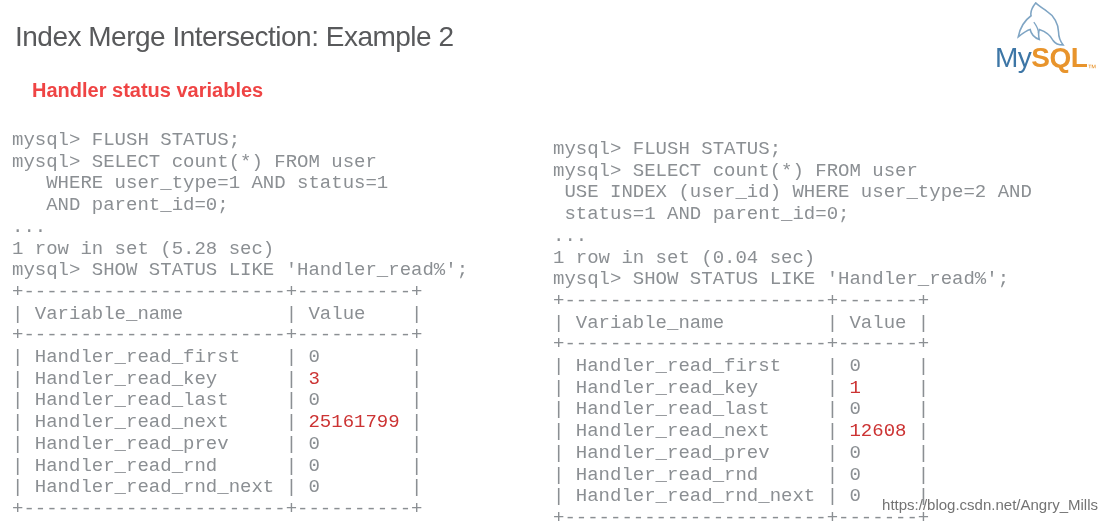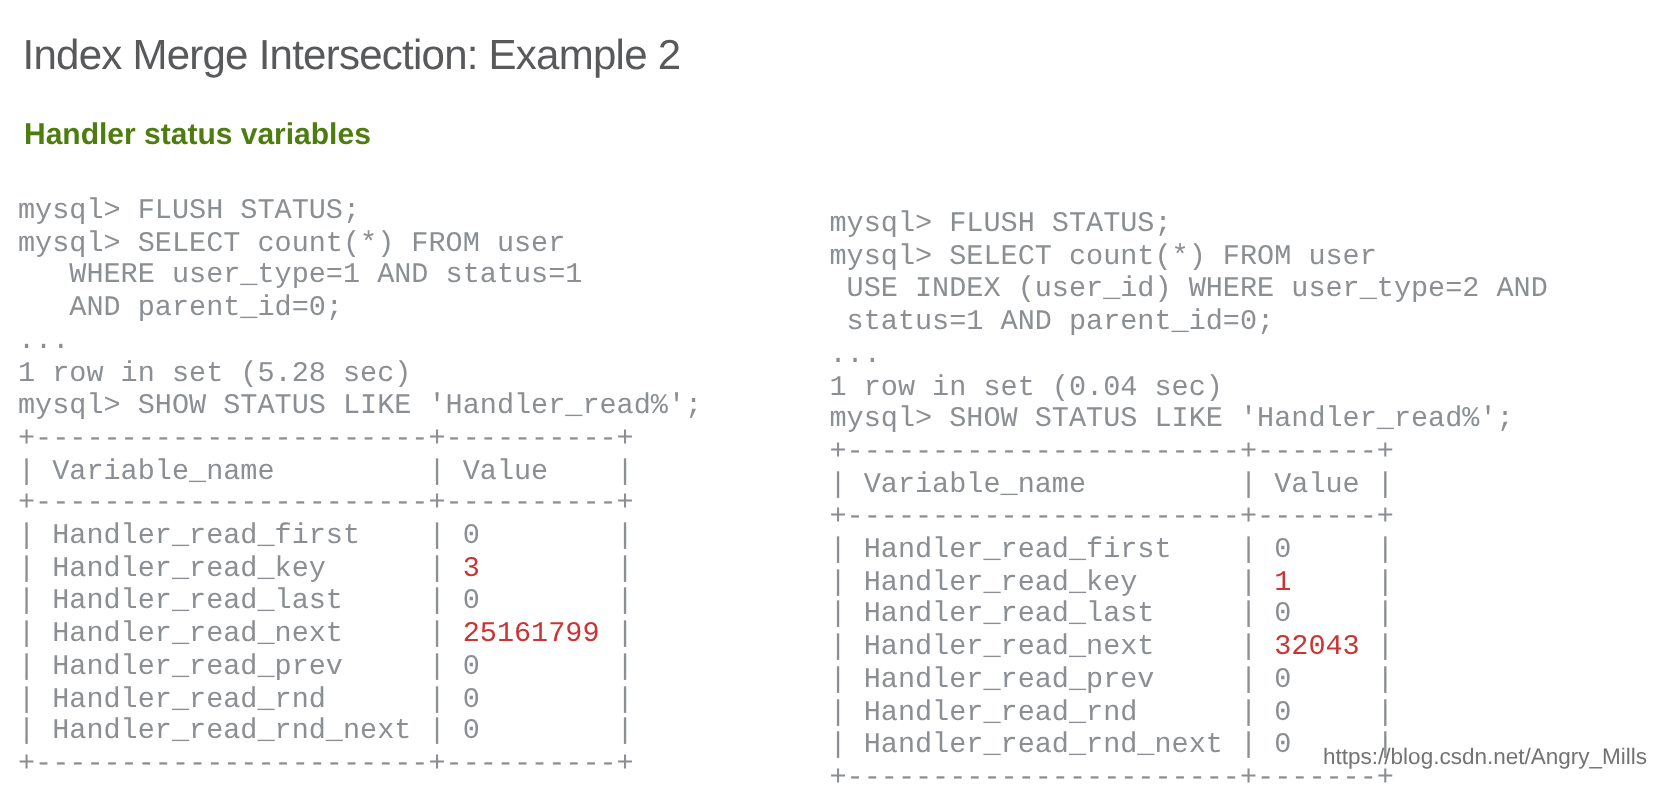--- a/index.html
+++ b/index.html
@@ -76,6 +76,15 @@
   <div class="title">Index Merge Intersection: Example 2</div>
   <div class="subtitle">Handler status variables</div>
 
+  <div class="logo">
+    <svg class="dolphin" width="62" height="44" viewBox="0 0 64 48" fill="none" xmlns="http://www.w3.org/2000/svg">
+      <path d="M24 1 C20 6 18 11 19 15 C12 20 7 28 5 38 C10 34 14 31 18 30 C19 35 23 39 28 41 C27 37 27 33 28 30 C34 32 40 36 43 42 C45 45 49 47 54 47 C51 43 49 38 49 33 C49 24 44 15 36 10 C32 7 27 4 24 1 Z" stroke="#7fa5c4" stroke-width="1.7" fill="#ffffff"></path>
+      <path d="M22 22 C25 26 27 30 27 34" stroke="#7fa5c4" stroke-width="1.4" fill="none"></path>
+    </svg>
+    <div class="wordmark">
+      <span class="wm-my">My</span><span class="wm-sql">SQL</span><span class="wm-tm">™</span>
+    </div>
+  </div>
 
   <pre id="console-left" class="console"><span>mysql&gt; FLUSH STATUS;</span>
 <span>mysql&gt; SELECT count(*) FROM user</span>

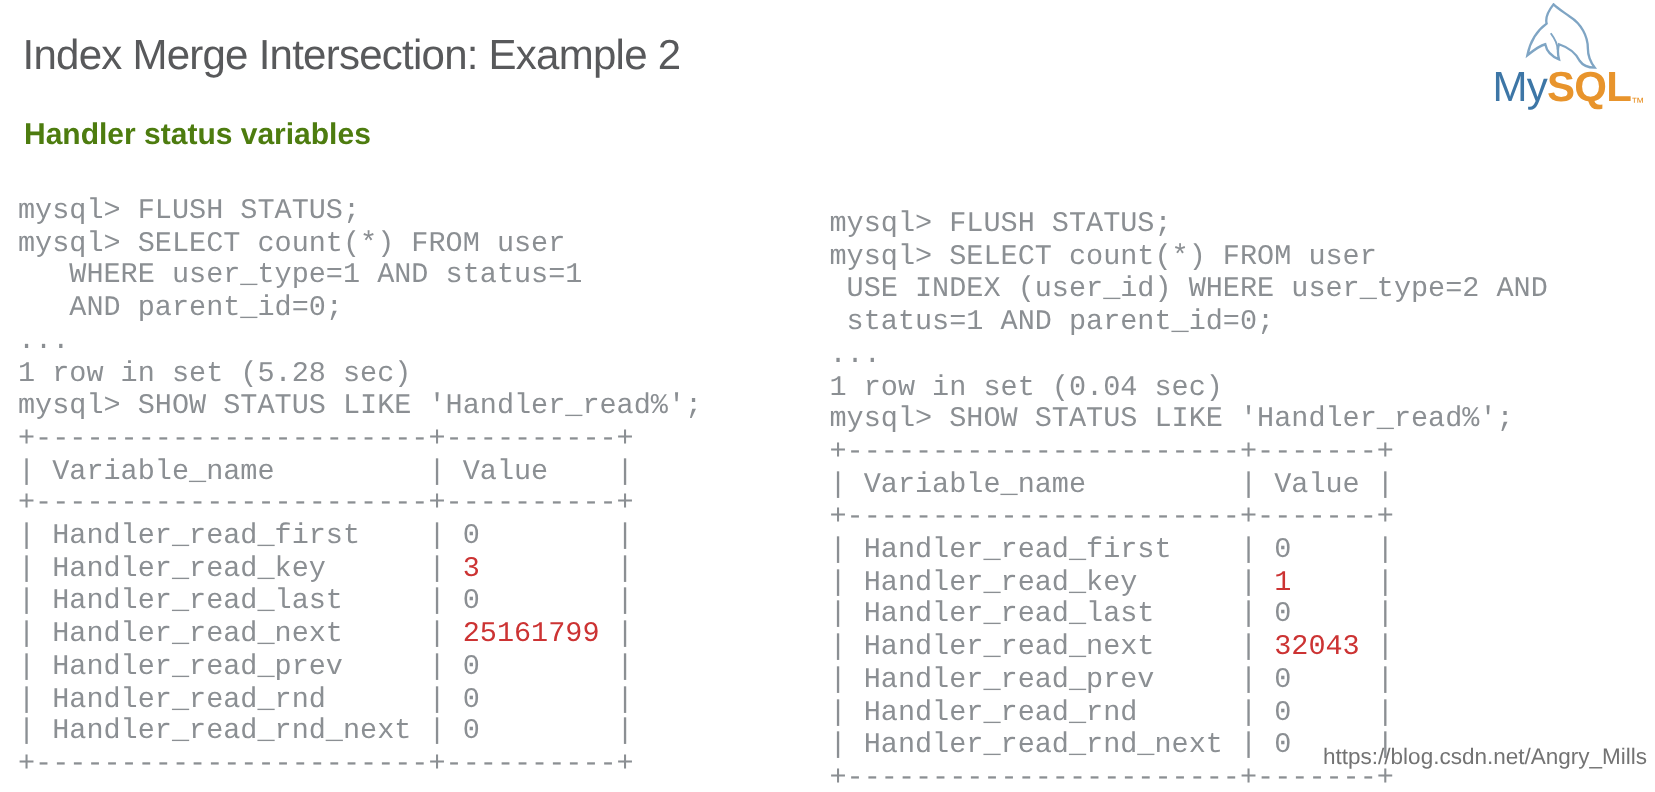--- a/index.html
+++ b/index.html
@@ -23,11 +23,11 @@
   }
   .subtitle {
     position: absolute;
-    left: 16px;
+    left: 32px;
     top: 79px;
     font-size: 20px;
     font-weight: 700;
-    color: #4d7c0f;
+    color: #ef4444;
     white-space: nowrap;
   }
   .console {

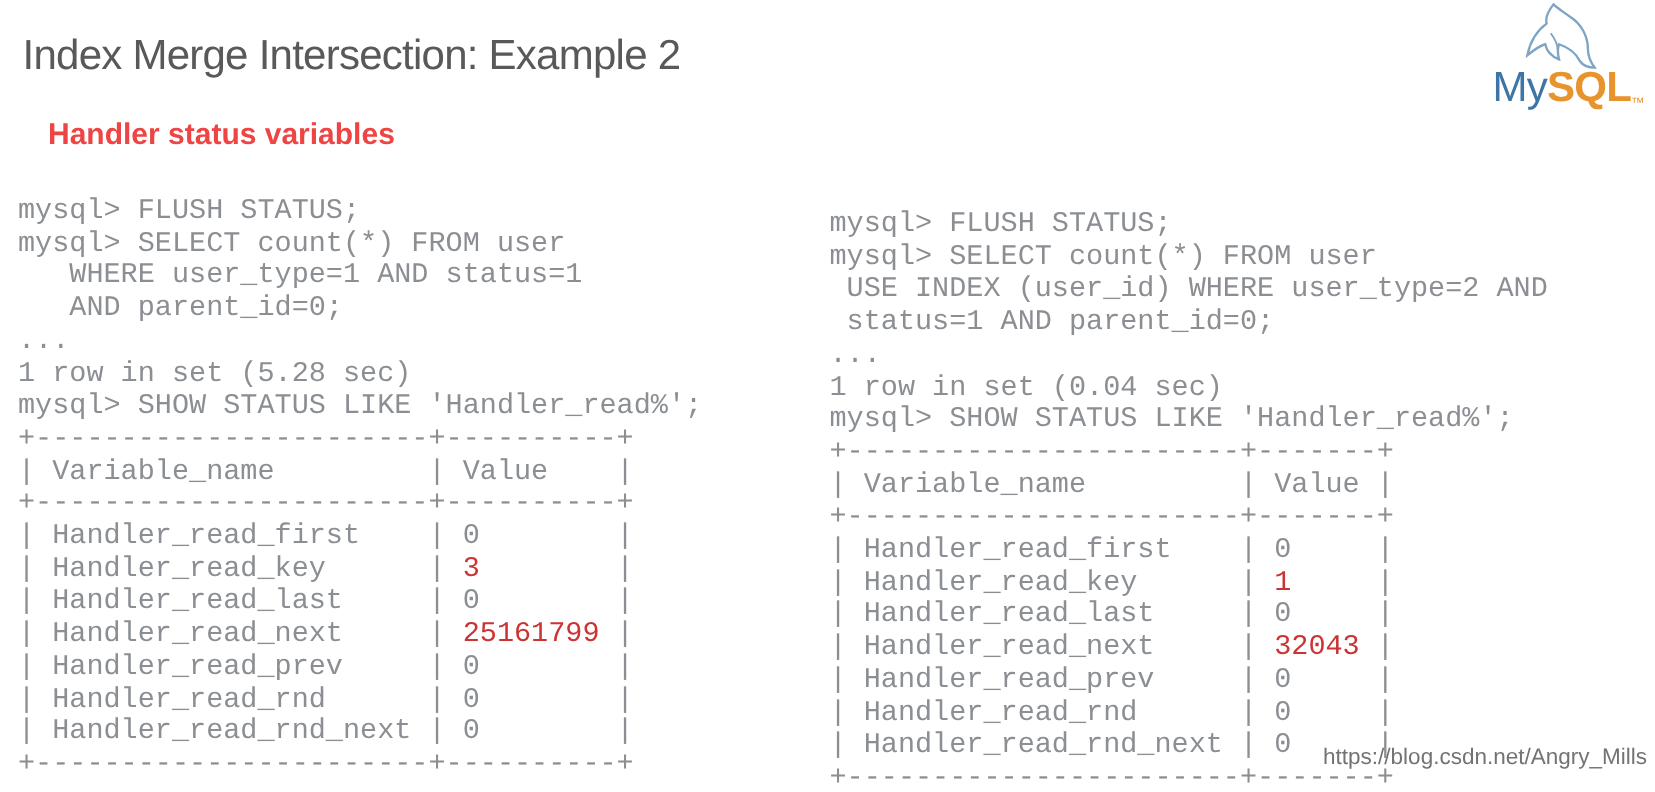--- a/index.html
+++ b/index.html
@@ -119,7 +119,7 @@
 <span>| Handler_read_first    | 0     |</span>
 <span>| Handler_read_key      | <span class="hl">1</span>     |</span>
 <span>| Handler_read_last     | 0     |</span>
-<span>| Handler_read_next     | <span class="hl">32043</span> |</span>
+<span>| Handler_read_next     | <span class="hl">12608</span> |</span>
 <span>| Handler_read_prev     | 0     |</span>
 <span>| Handler_read_rnd      | 0     |</span>
 <span>| Handler_read_rnd_next | 0     |</span>

